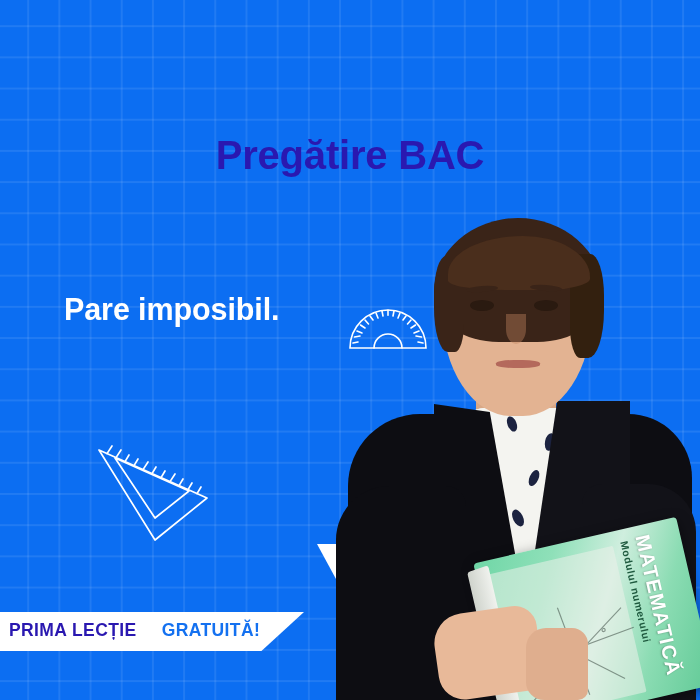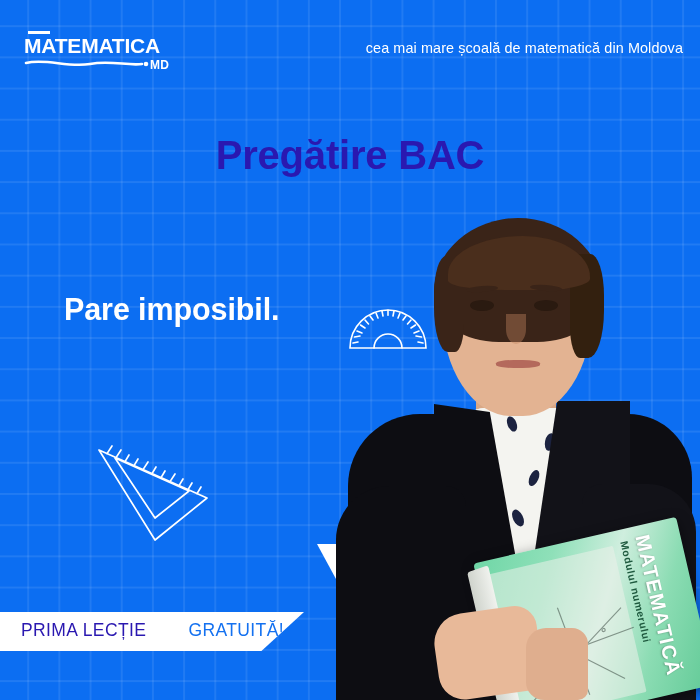--- a/index.html
+++ b/index.html
@@ -376,20 +376,6 @@
 
   <div class="grid-bg"></div>
 
-  <div class="header">
-
-    <div class="logo">
-      <svg width="150" height="50" viewBox="0 0 150 50">
-        <rect x="4" y="4" width="22" height="3" fill="#ffffff"></rect>
-        <text x="0" y="26" fill="#ffffff" font-family="Liberation Sans, sans-serif" font-size="21" font-weight="700" letter-spacing="-0.2">MATEMATICA</text>
-        <path d="M2 36 C 22 31, 44 41, 66 37 C 86 33, 104 39, 118 37" stroke="#ffffff" stroke-width="2.6" fill="none" stroke-linecap="round"></path>
-        <circle cx="122" cy="37" r="2.3" fill="#ffffff"></circle>
-        <text x="126" y="42" fill="#ffffff" font-family="Liberation Sans, sans-serif" font-size="12" font-weight="700" letter-spacing="0.2">MD</text>
-      </svg>
-    </div>
-
-    <div class="tagline">cea mai mare școală de matematică din Moldova</div>
-  </div>
 
   <div class="title">Pregătire BAC</div>
 

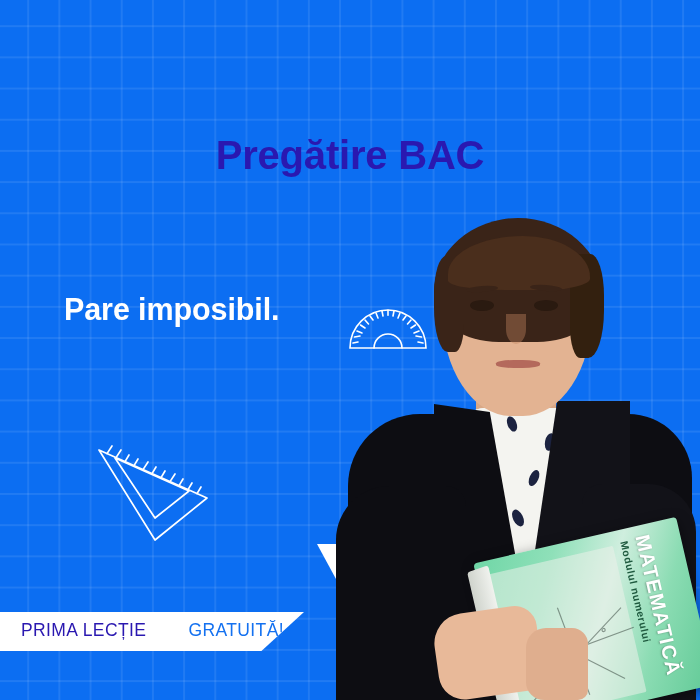--- a/index.html
+++ b/index.html
@@ -355,16 +355,15 @@
   }
   .ribbon-text {
     position: absolute;
-    left: 21px;
+    left: 9px;
     top: 611px;
     height: 39px;
     display: flex;
     align-items: center;
     font-size: 17.5px;
-    font-weight: 400;
+    font-weight: 700;
     letter-spacing: 0.4px;
     white-space: nowrap;
-    gap: 29px;
   }
   .ribbon-text .a { color: #2a18b0; }
   .ribbon-text .b { color: #1471f0; margin-left: 13px; }

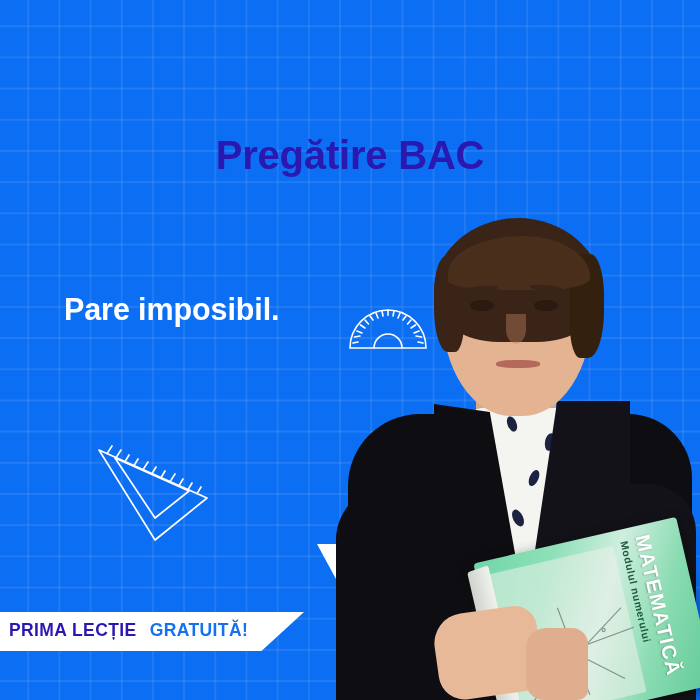--- a/index.html
+++ b/index.html
@@ -366,7 +366,7 @@
     white-space: nowrap;
   }
   .ribbon-text .a { color: #2a18b0; }
-  .ribbon-text .b { color: #1471f0; margin-left: 13px; }
+  .ribbon-text .b { color: #1471f0; margin-left: 25px; }
 </style>
 </head>
 <body>

